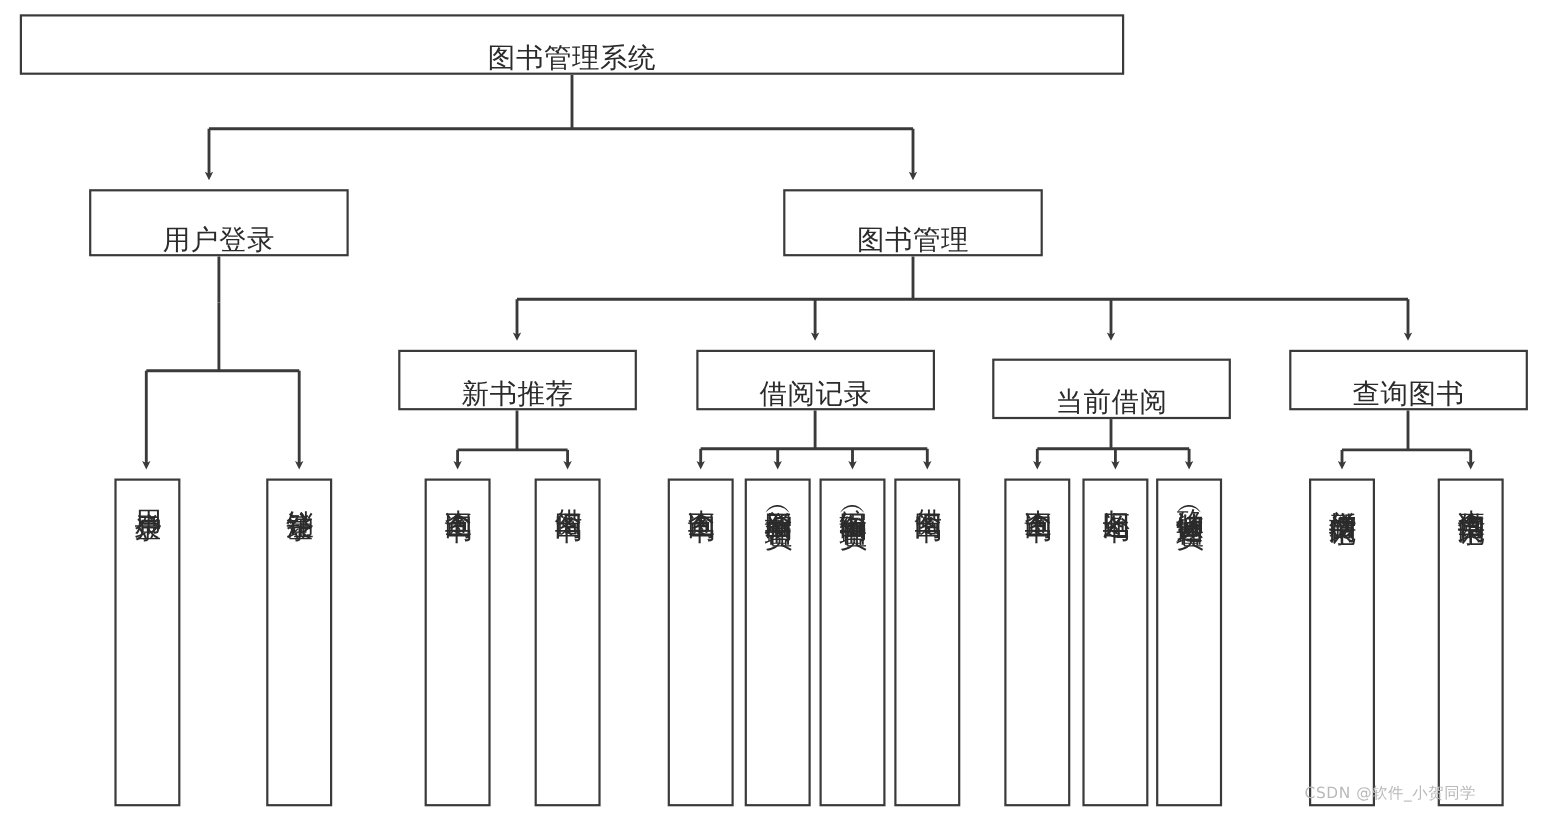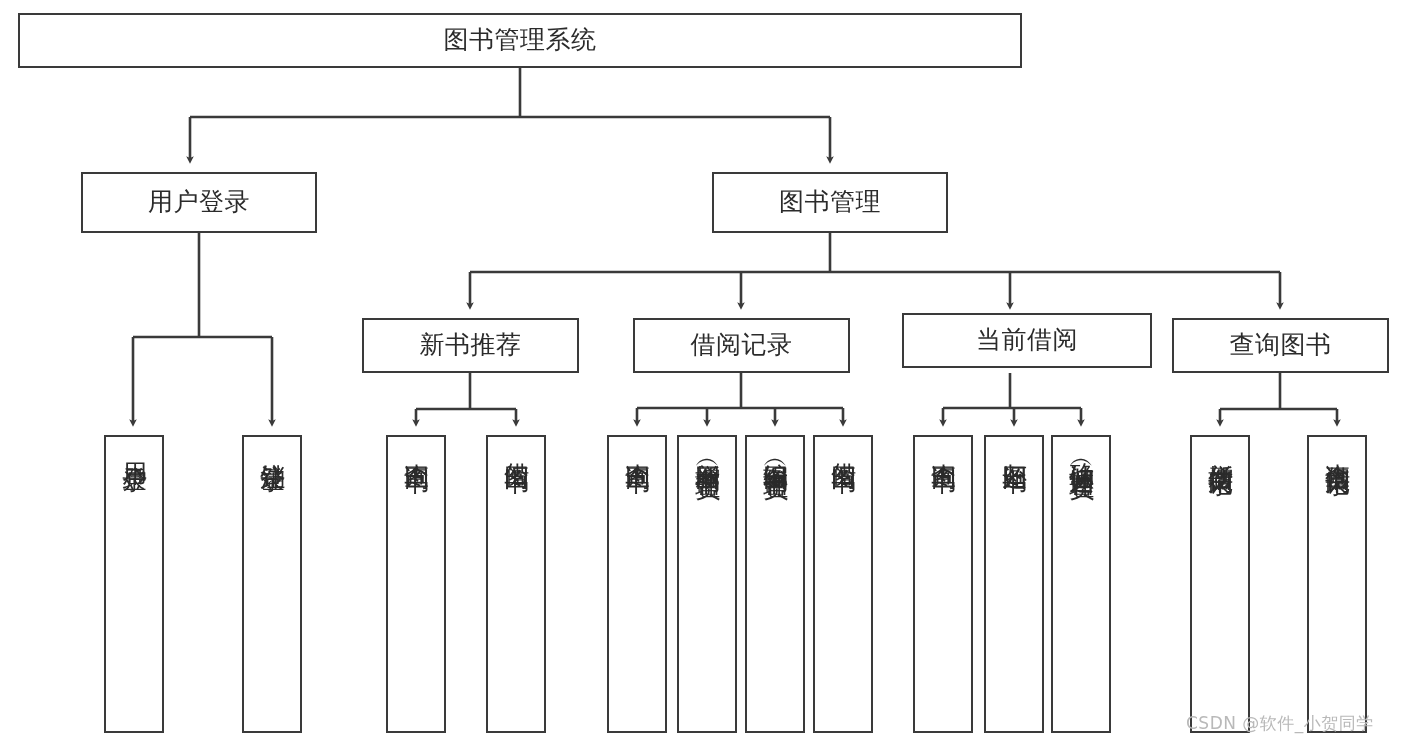--- a/index.html
+++ b/index.html
@@ -33,7 +33,7 @@
     background: #ffffff;
     border: 2.5px solid #3a3a3a;
     display: flex;
-    align-items: center;
+    align-items: flex-end;
     justify-content: center;
     overflow: hidden;
   }

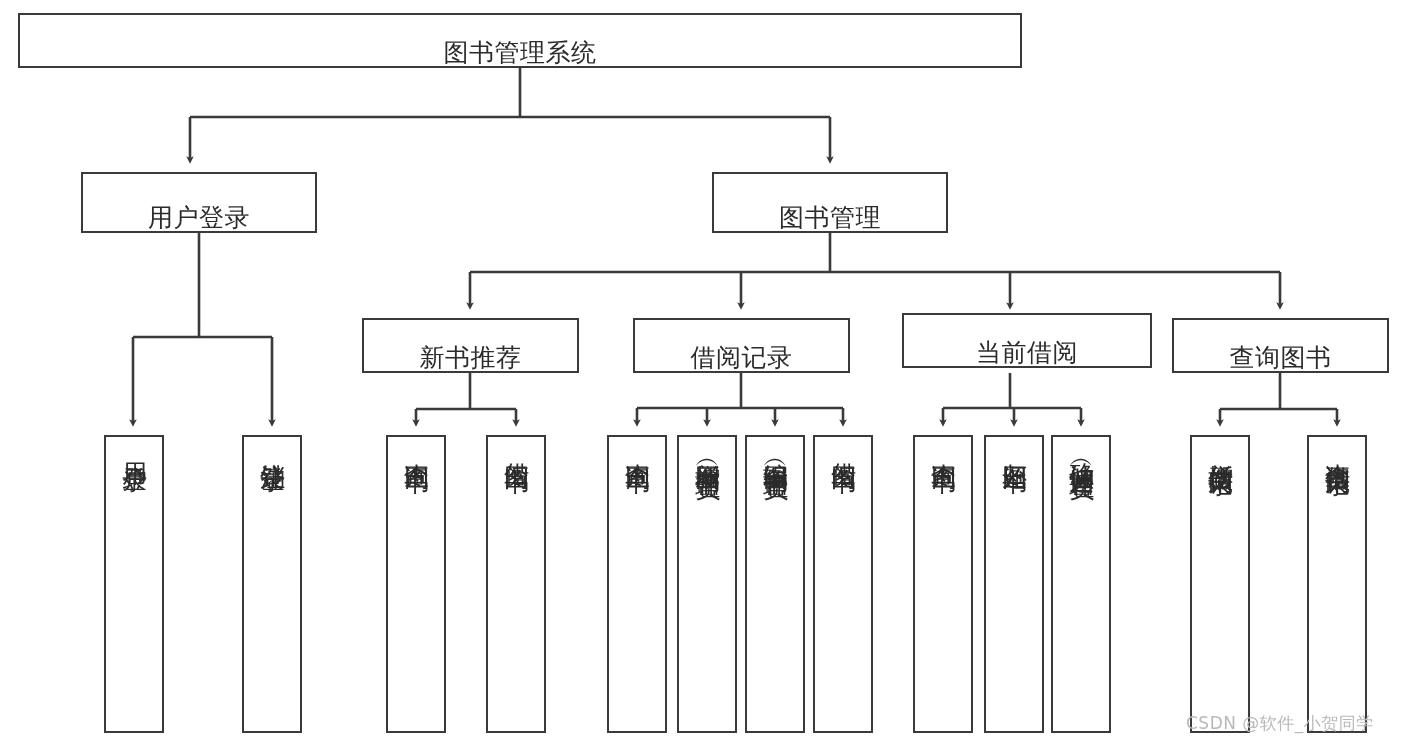--- a/index.html
+++ b/index.html
@@ -146,7 +146,7 @@
   <div class="node horizontal" style="left:633px; top:318px; width:217px; height:55px;">
     <span class="label">借阅记录</span>
   </div>
-  <div class="node horizontal" style="left:902px; top:313px; width:250px; height:55px;">
+  <div class="node horizontal" style="left:902px; top:326px; width:217px; height:55px;">
     <span class="label">当前借阅</span>
   </div>
   <div class="node horizontal" style="left:1172px; top:318px; width:217px; height:55px;">

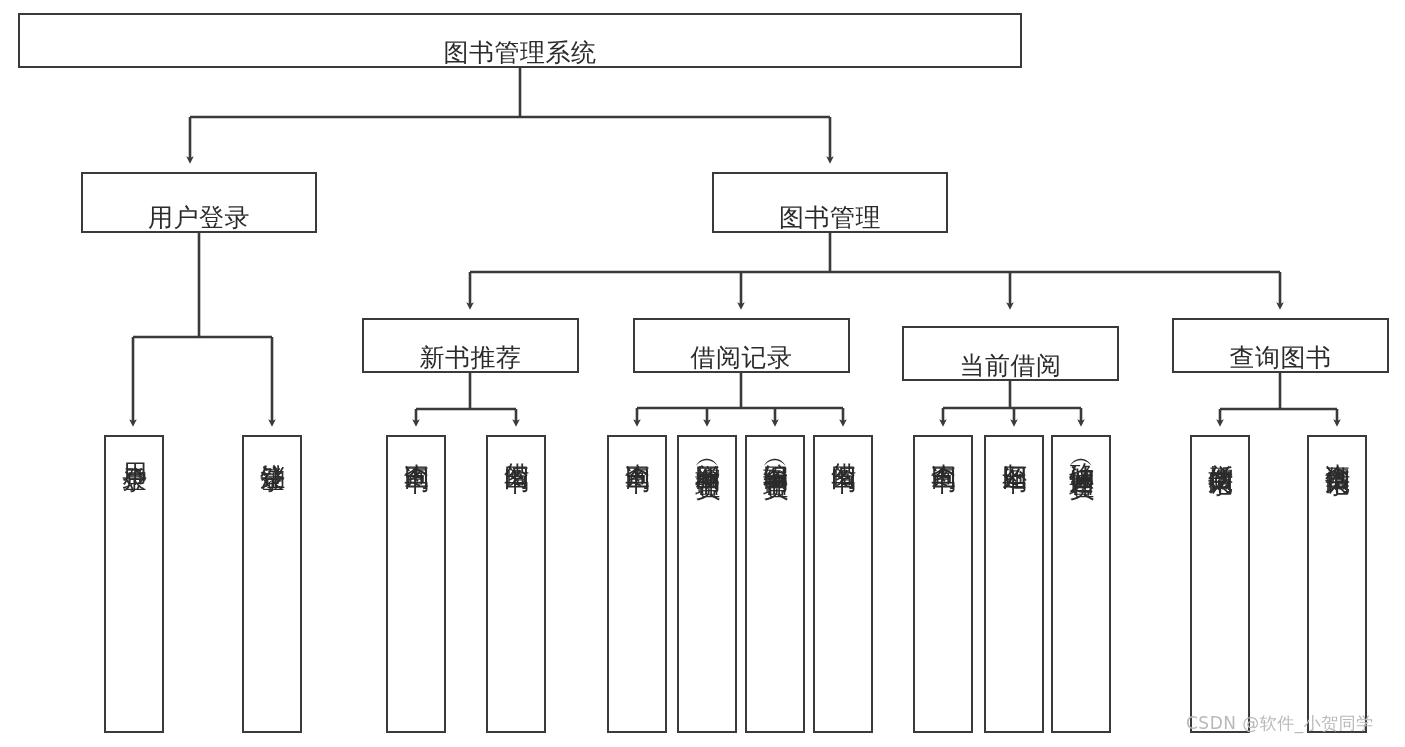--- a/index.html
+++ b/index.html
@@ -66,7 +66,7 @@
     position: absolute;
     left: 1186px;
     top: 712px;
-    font-size: 17px;
+    font-size: 14px;
     color: #b9b9b9;
     white-space: nowrap;
     letter-spacing: 0.5px;

